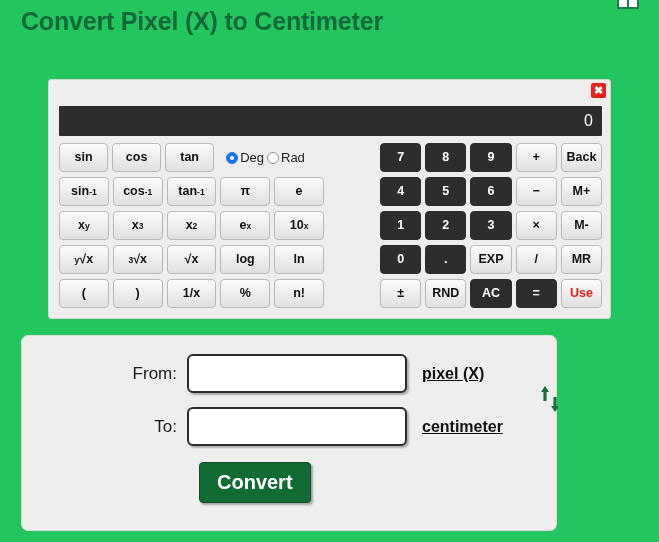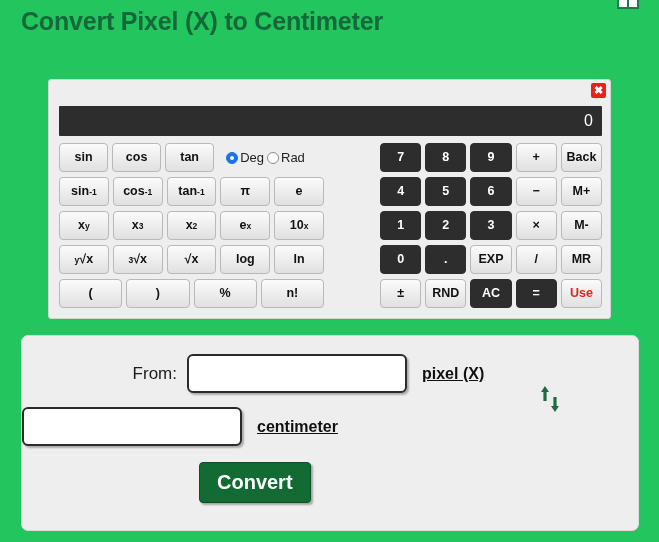--- a/index.html
+++ b/index.html
@@ -261,6 +261,7 @@
       <div class="krow">
         <div class="btn">(</div>
         <div class="btn">)</div>
+        <div class="btn">1/x</div>
         <div class="btn">%</div>
         <div class="btn">n!</div>
       </div>

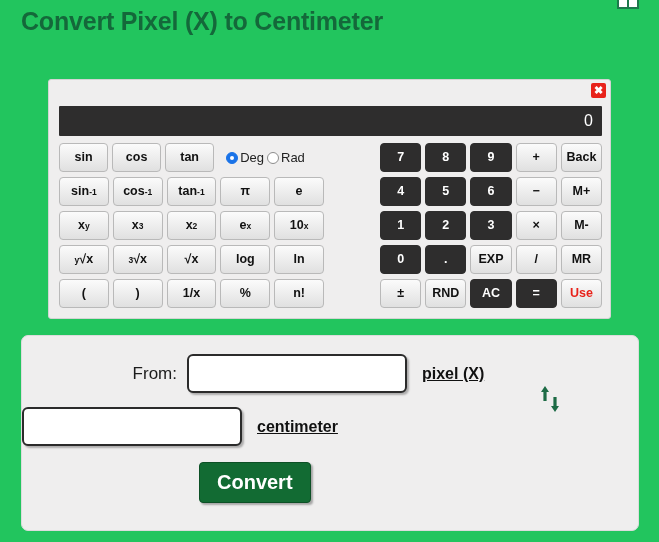--- a/index.html
+++ b/index.html
@@ -121,7 +121,7 @@
   
   .form-panel {
     position: absolute; left: 21px; top: 335px;
-    width: 618px; height: 196px;
+    width: 536px; height: 196px;
     background: #efeeee;
     border: 1px solid #dcdcdc;
     border-radius: 7px;

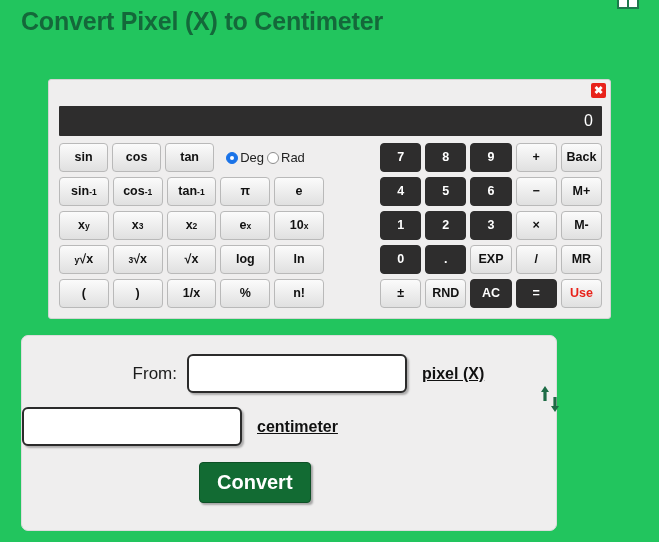--- a/index.html
+++ b/index.html
@@ -315,6 +315,7 @@
     </div>
 
     <div class="frow r2">
+      <div class="flabel">To:</div>
       <input class="finput" type="text" value="" style="">
       <div class="funit">centimeter</div>
     </div>

